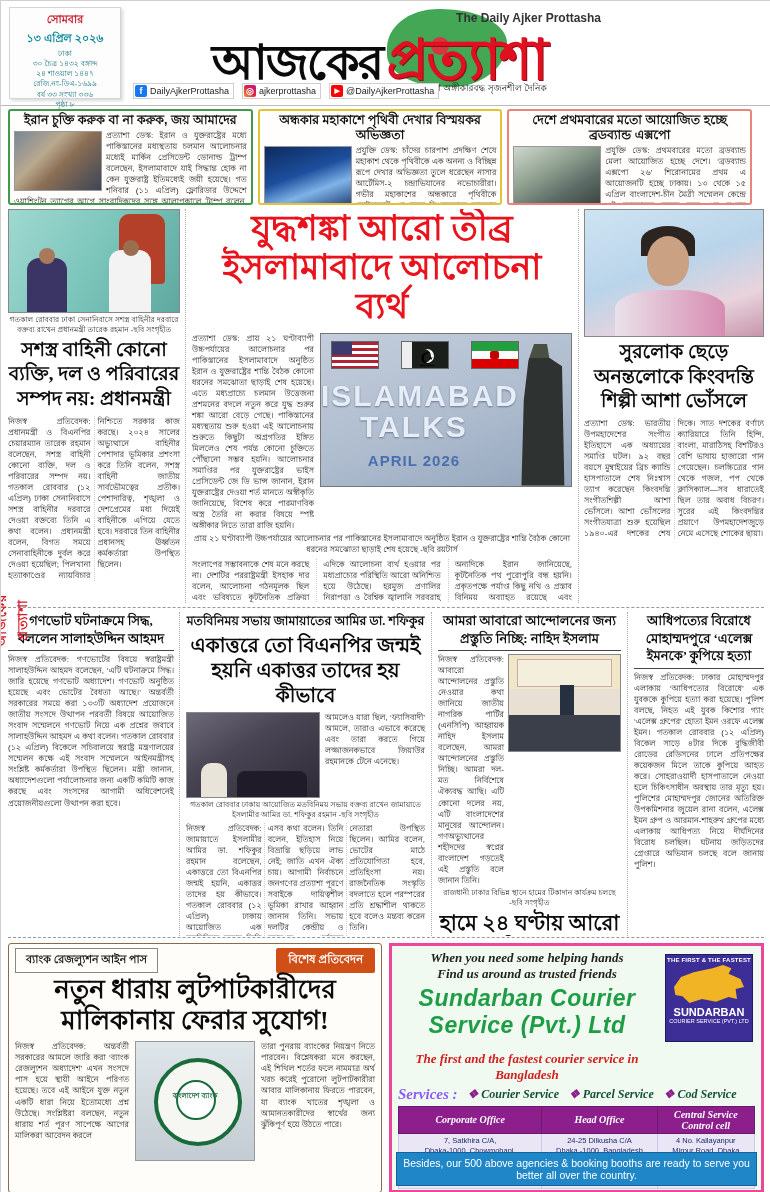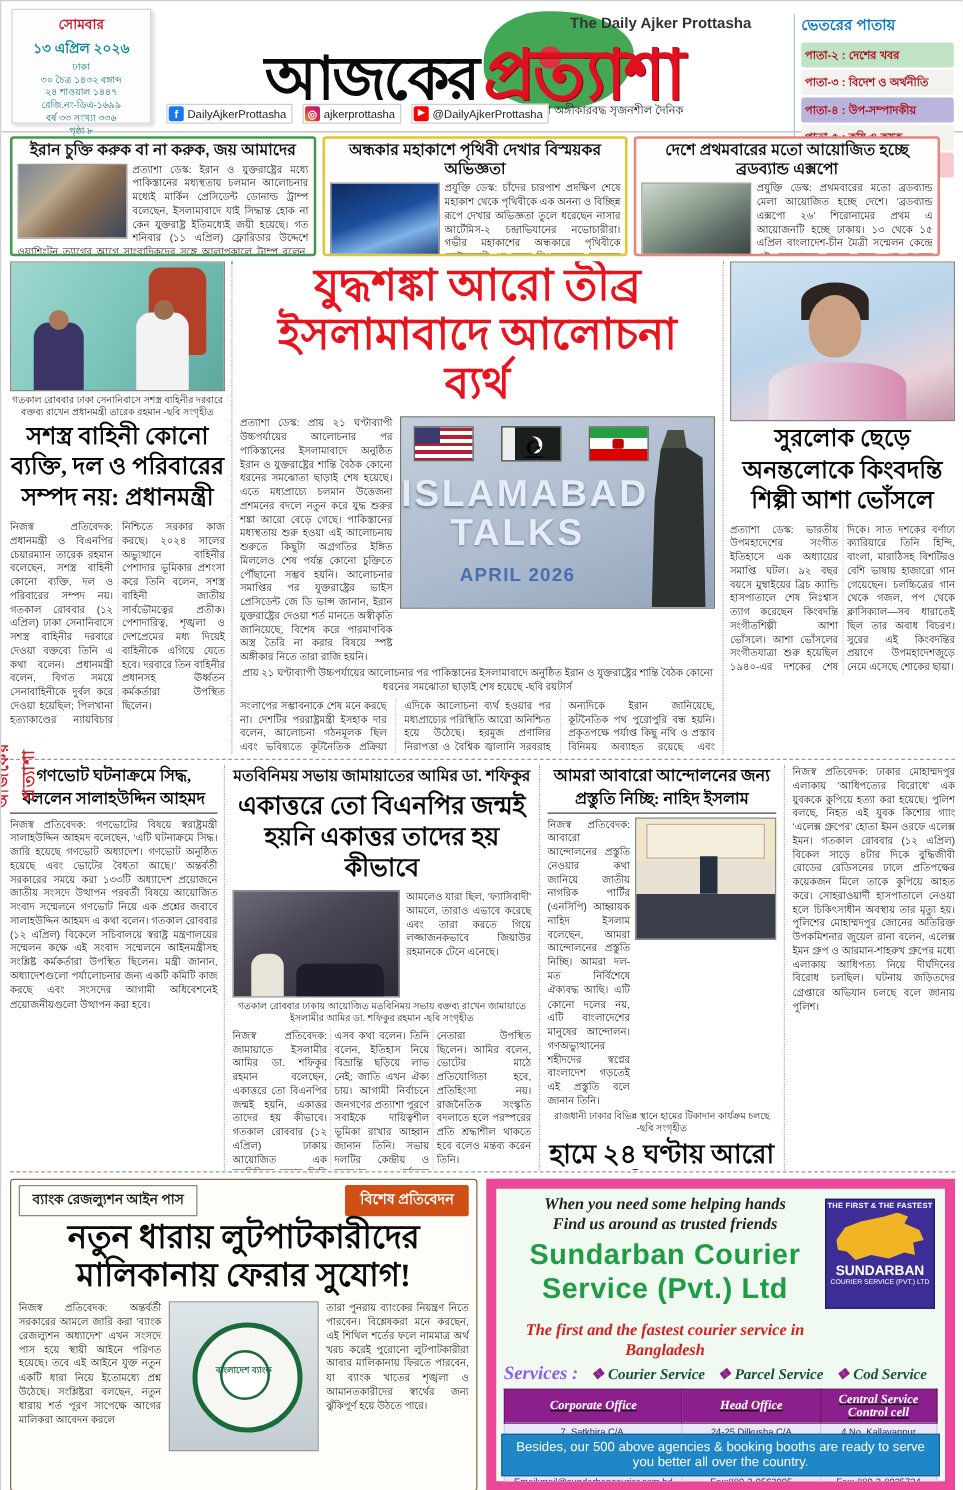--- a/index.html
+++ b/index.html
@@ -215,14 +215,6 @@
       </div>
     </div>
 
-    <div class="indexbox">
-      <div class="ix-title">ভেতরের পাতায়</div>
-      <div class="ix-item ix-0">পাতা-২ : দেশের খবর</div>
-      <div class="ix-item ix-1">পাতা-৩ : বিদেশ ও অর্থনীতি</div>
-      <div class="ix-item ix-2">পাতা-৪ : উপ-সম্পাদকীয়</div>
-      <div class="ix-item ix-3">পাতা-৫ : কৃষি ও কৃষক</div>
-      <div class="ix-item ix-4">পাতা-৬ : খেলা ও বিনোদন</div>
-    </div>
   </div>
 
   <div class="topstrip">

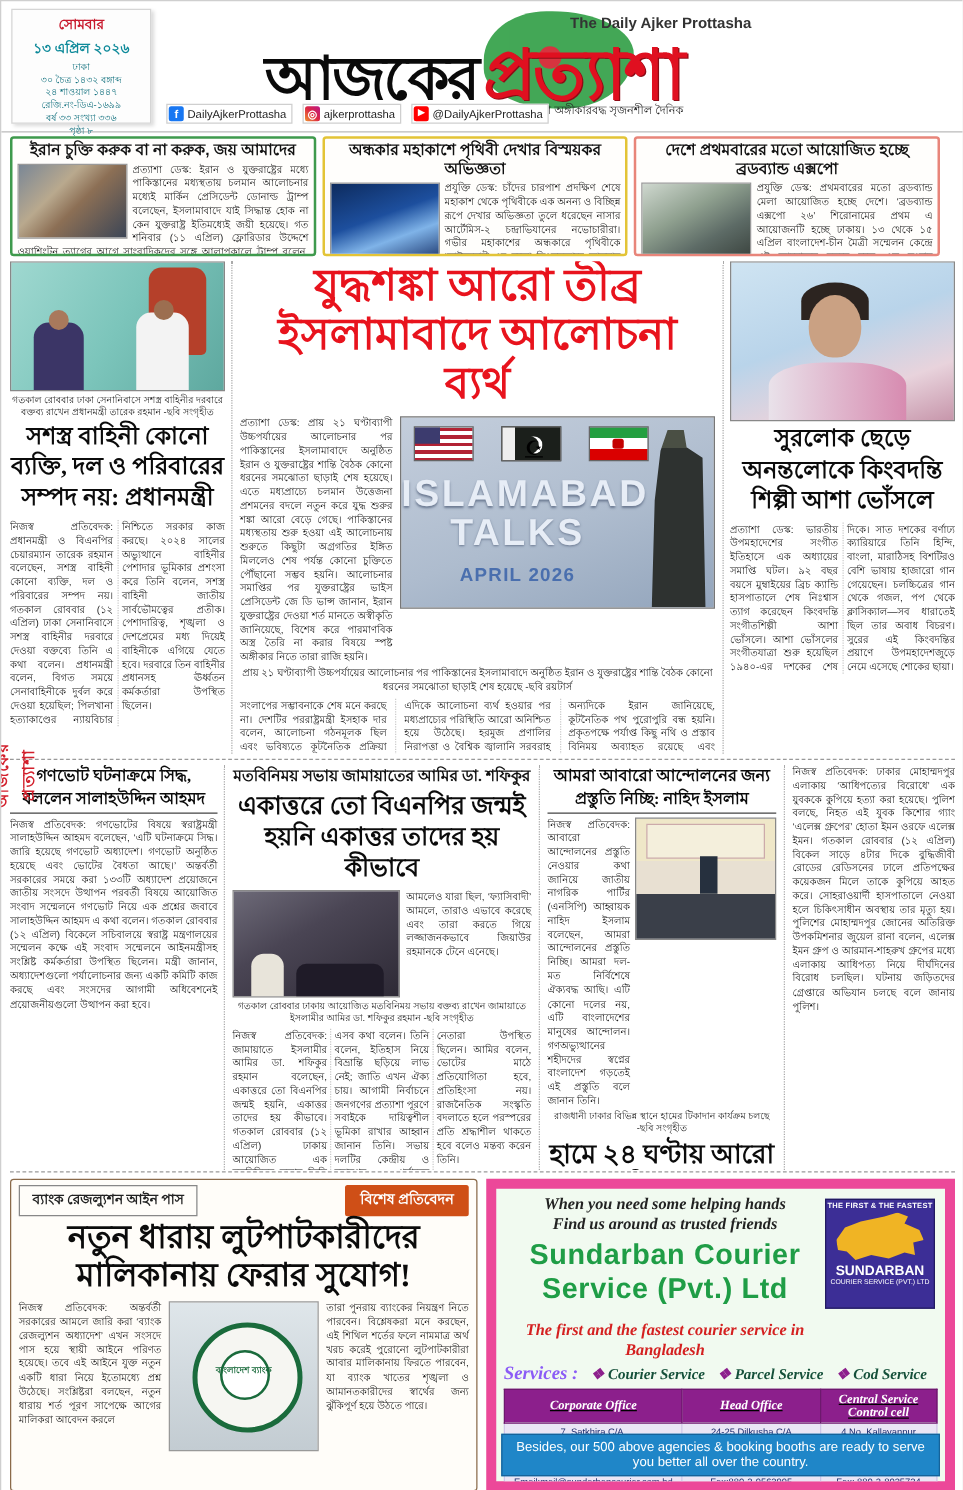--- a/index.html
+++ b/index.html
@@ -336,6 +336,7 @@
     </div>
 
     <div class="col-a">
+      <div class="h-md">আধিপত্যের বিরোধে মোহাম্মদপুরে ‘এলেক্স ইমনকে’ কুপিয়ে হত্যা</div>
       <div class="tiny">নিজস্ব প্রতিবেদক: ঢাকার মোহাম্মদপুর এলাকায় ‘আধিপত্যের বিরোধে’ এক যুবককে কুপিয়ে হত্যা করা হয়েছে। পুলিশ বলছে, নিহত এই যুবক কিশোর গ্যাং ‘এলেক্স গ্রুপের’ হোতা ইমন ওরফে এলেক্স ইমন। গতকাল রোববার (১২ এপ্রিল) বিকেল সাড়ে ৪টার দিকে বুদ্ধিজীবী রোডের রেডিসনের ঢালে প্রতিপক্ষের কয়েকজন মিলে তাকে কুপিয়ে আহত করে। সোহরাওয়ার্দী হাসপাতালে নেওয়া হলে চিকিৎসাধীন অবস্থায় তার মৃত্যু হয়। পুলিশের মোহাম্মদপুর জোনের অতিরিক্ত উপকমিশনার জুয়েল রানা বলেন, এলেক্স ইমন গ্রুপ ও আরমান-শাহরুখ গ্রুপের মধ্যে এলাকায় আধিপত্য নিয়ে দীর্ঘদিনের বিরোধ চলছিল। ঘটনায় জড়িতদের গ্রেপ্তারে অভিযান চলছে বলে জানায় পুলিশ।</div>
     </div>
   </div>

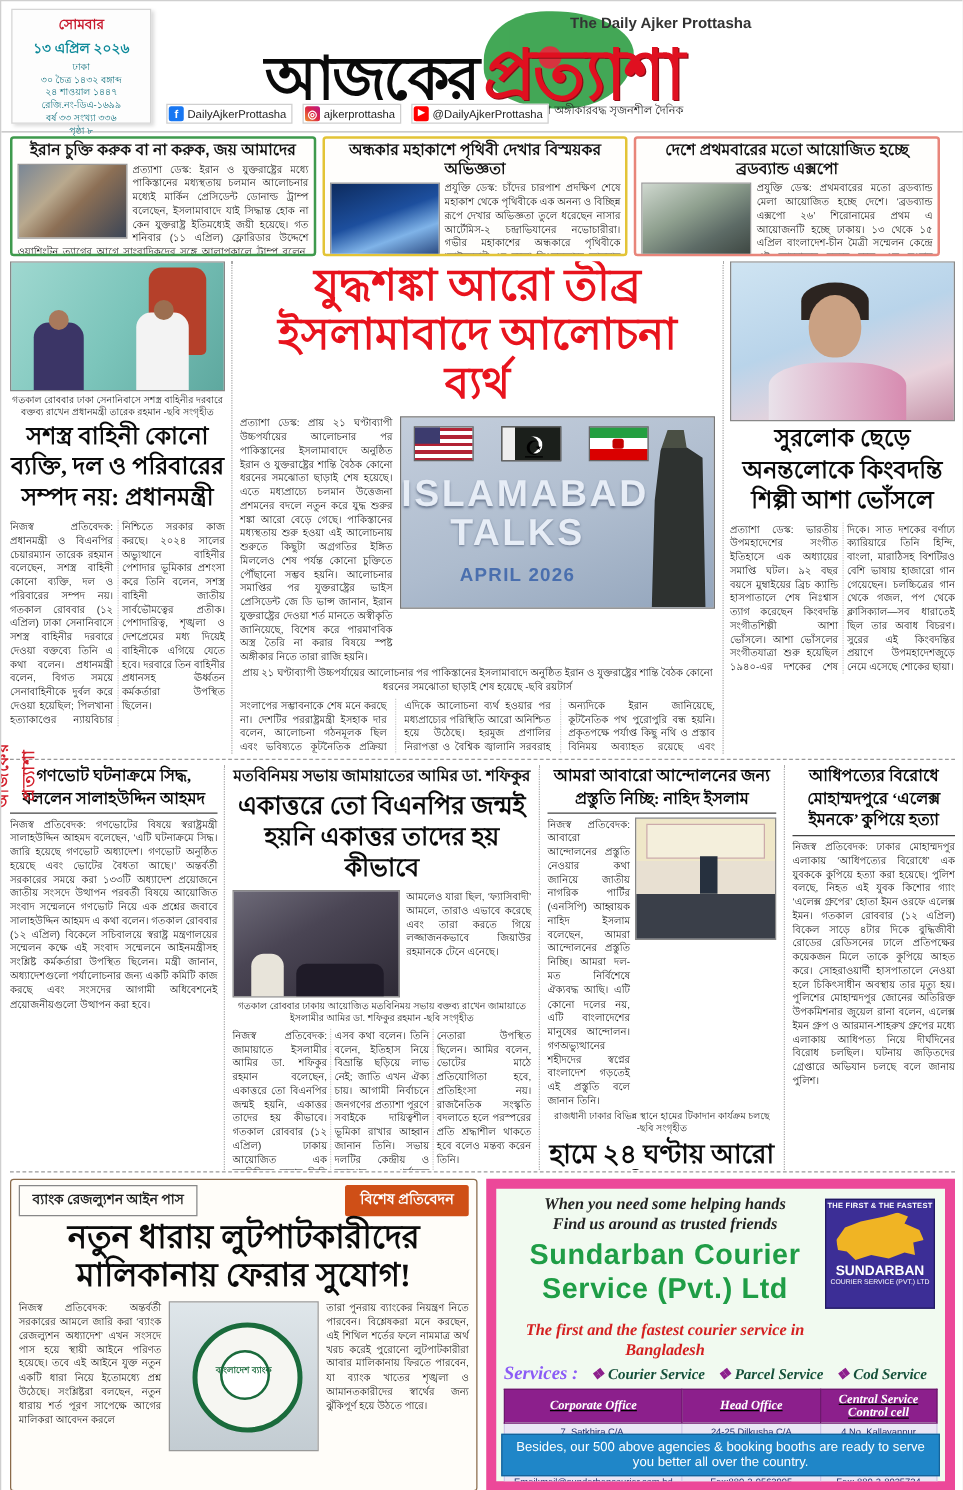--- a/index.html
+++ b/index.html
@@ -137,7 +137,7 @@
   .bb-logo .core{position:absolute;left:40px;top:38px;width:36px;height:36px;border:2px solid #1a6b3c;border-radius:50%;background:#fff;}
   .bb-logo .tx{position:absolute;left:0;right:0;top:48px;text-align:center;font-size:7px;color:#1a6b3c;font-weight:bold;}
 
-  .ad{flex:1;border:8px solid #ec4899;background:#f1faf0;box-sizing:border-box;padding:4px 6px 17px;position:relative;overflow:hidden;}
+  .ad{flex:1;border:3px solid #ec4899;background:#f1faf0;box-sizing:border-box;padding:4px 6px 17px;position:relative;overflow:hidden;}
   .ad-tag{font-family:"Liberation Serif",serif;font-style:italic;font-weight:bold;font-size:13px;color:#222;text-align:center;line-height:1.25;}
   .ad-company{font-size:23px;font-weight:bold;color:#1f9d46;text-align:center;margin:2px 0 0;letter-spacing:.5px;}
   .ad-sub{font-family:"Liberation Serif",serif;font-style:italic;font-weight:bold;font-size:13px;color:#d42020;text-align:center;margin:12px 0 3px;}

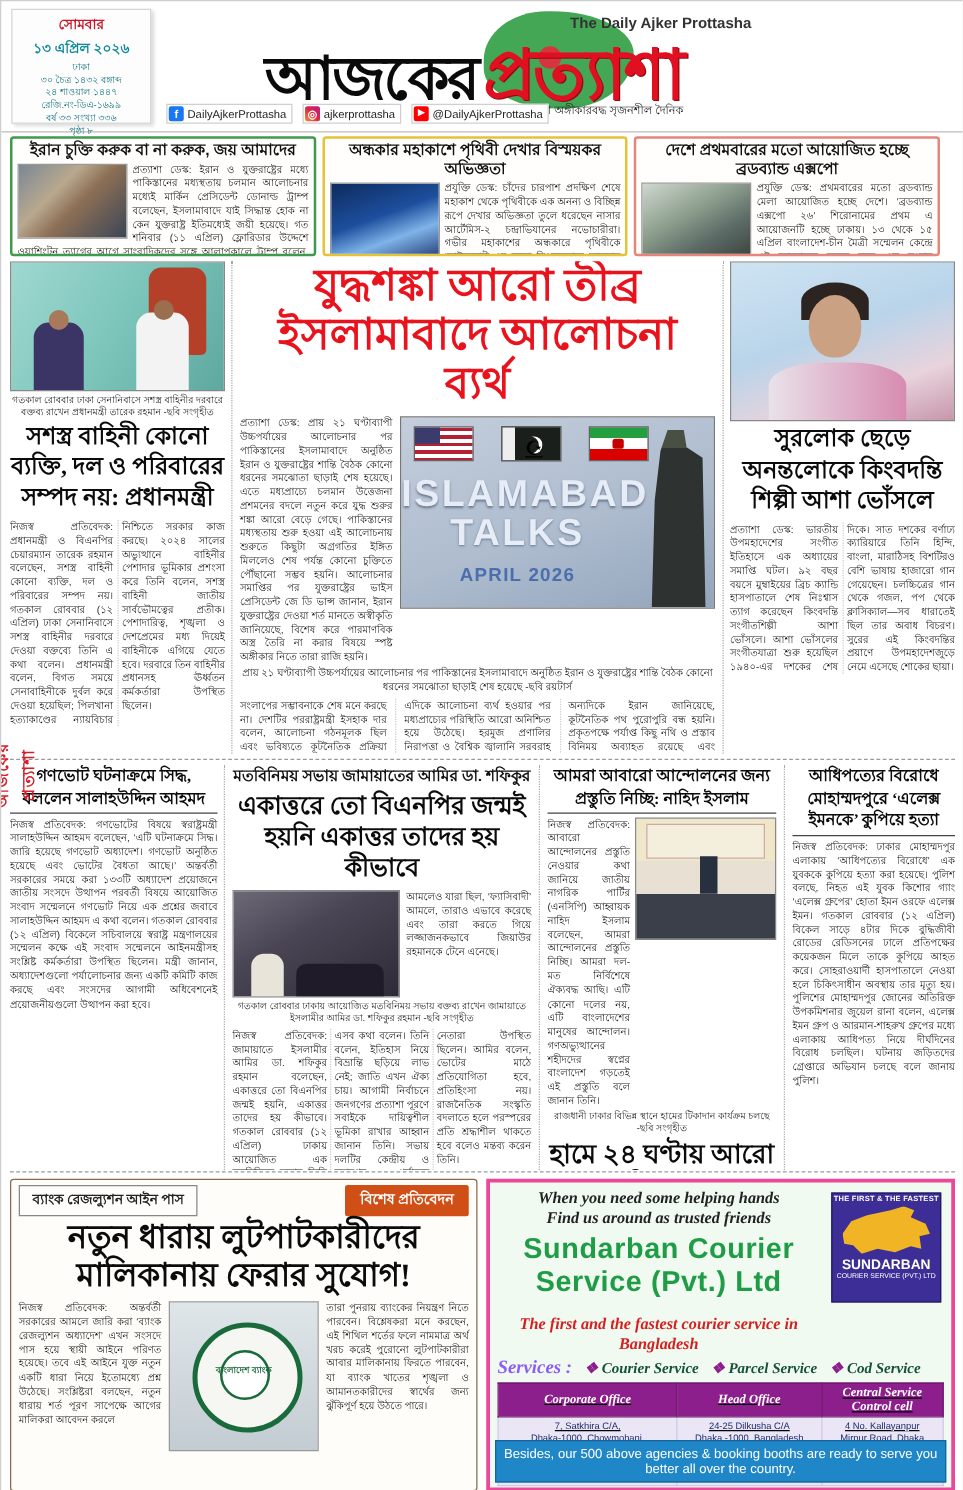--- a/index.html
+++ b/index.html
@@ -139,7 +139,7 @@
 
   .ad{flex:1;border:3px solid #ec4899;background:#f1faf0;box-sizing:border-box;padding:4px 6px 17px;position:relative;overflow:hidden;}
   .ad-tag{font-family:"Liberation Serif",serif;font-style:italic;font-weight:bold;font-size:13px;color:#222;text-align:center;line-height:1.25;}
-  .ad-company{font-size:23px;font-weight:bold;color:#1f9d46;text-align:center;margin:2px 0 0;letter-spacing:.5px;}
+  .ad-company{font-size:23px;font-weight:bold;color:#1f9d46;text-align:center;margin:2px 0 0;letter-spacing:.5px;font-style:italic;}
   .ad-sub{font-family:"Liberation Serif",serif;font-style:italic;font-weight:bold;font-size:13px;color:#d42020;text-align:center;margin:12px 0 3px;}
   .ad-head{width:258px;margin-right:96px;}
   .tiger-box{position:absolute;right:8px;top:8px;width:88px;height:88px;background:#3c2e96;border:1px solid #221a60;

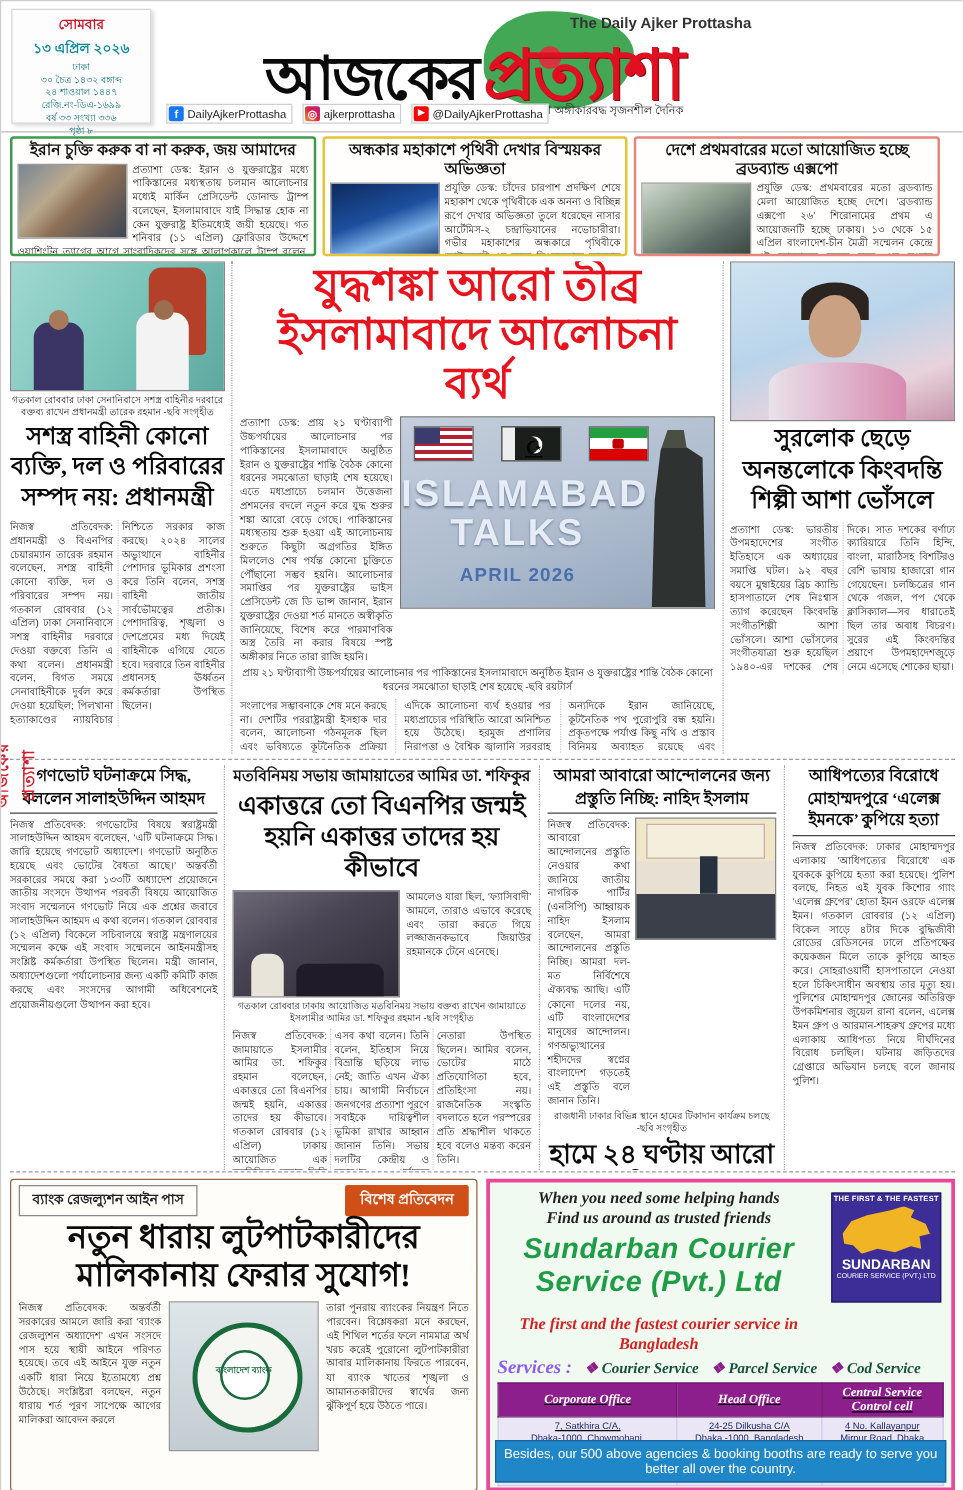--- a/index.html
+++ b/index.html
@@ -153,7 +153,7 @@
   .svc-label{color:#8b5cf6;font-weight:bold;font-style:italic;font-size:15px;font-family:"Liberation Serif",serif;}
   .svc{font-family:"Liberation Serif",serif;font-style:italic;font-size:12px;color:#15503a;font-weight:bold;}
   .svc::before{content:"❖ ";color:#8c1f8c;}
-  .ad-table{width:100%;border-collapse:collapse;text-decoration:underline;}
+  .ad-table{width:100%;border-collapse:collapse;}
   .ad-table th{background:#8c1f8c;color:#fff;font-family:"Liberation Serif",serif;font-style:italic;
                font-size:10px;padding:2px 2px;border:1px solid #6d196d;}
   .ad-table td{background:#eae6f5;color:#1c2a6b;font-size:7.5px;text-align:center;padding:2px 2px;

